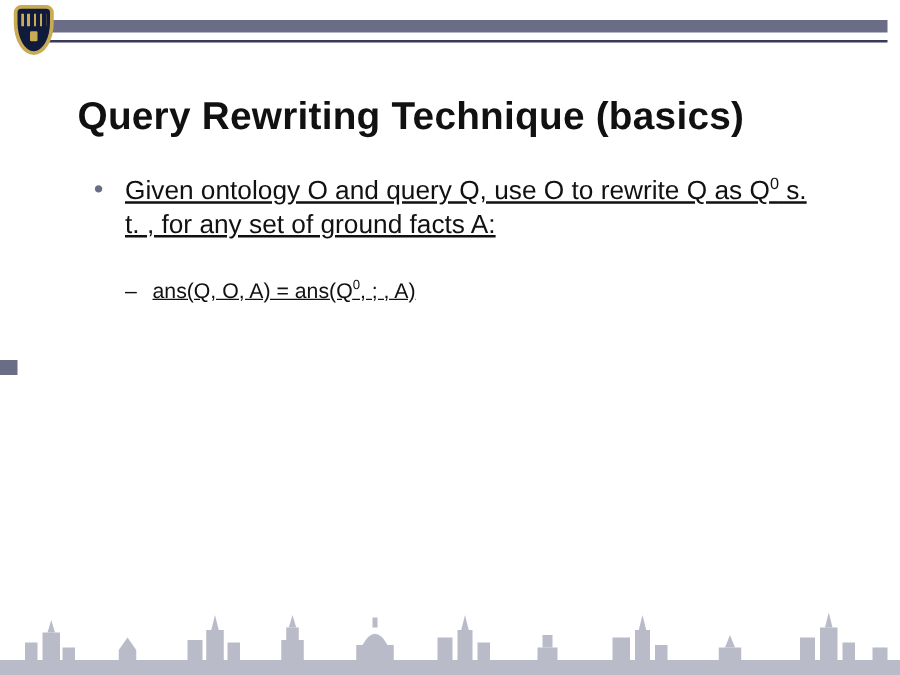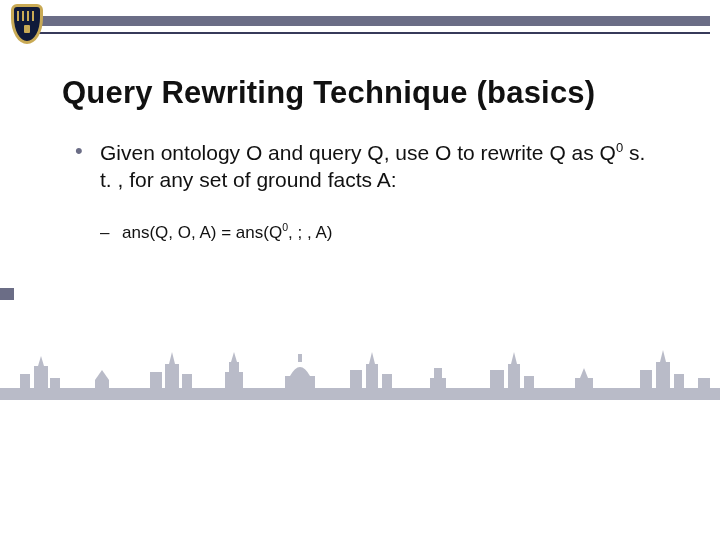--- a/index.html
+++ b/index.html
@@ -4,7 +4,7 @@
 <style>
   * { margin: 0; padding: 0; box-sizing: border-box; }
   html, body { width: 720px; height: 540px; overflow: hidden; background: #fff; font-family: Arial, Helvetica, sans-serif; }
-  .slide { position: relative; width: 720px; height: 400px; background: #fff; }
+  .slide { position: relative; width: 720px; height: 540px; background: #fff; }
 
   
   .header-bar { position: absolute; top: 16px; left: 30px; right: 10px; height: 10px; background: #6b6d86; }

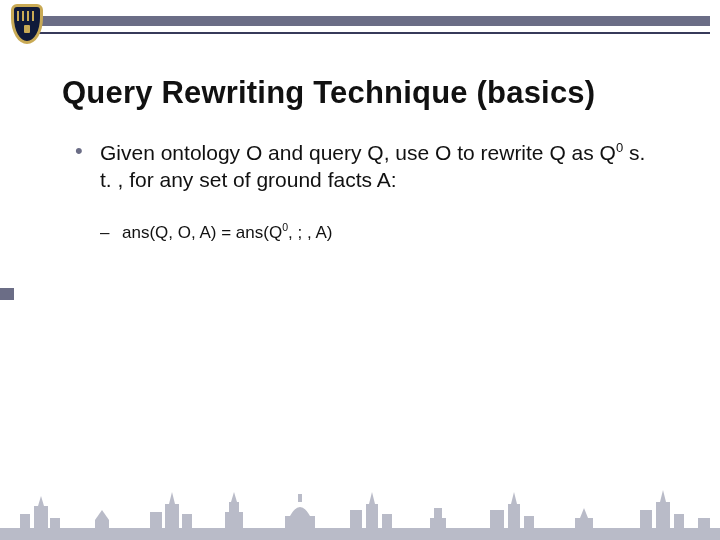--- a/index.html
+++ b/index.html
@@ -38,7 +38,7 @@
   }
 
   
-  .body { position: absolute; top: 140px; left: 75px; right: 60px; color: #111; }
+  .body { position: absolute; top: 140px; left: 75px; right: 60px; color: #111; text-decoration: underline; }
   .bul1 { position: relative; padding-left: 25px; font-size: 21px; line-height: 1.28; margin-bottom: 10px; }
   .bul1::before {
     content: "•"; position: absolute; left: 0; top: -3px; color: #6b6d86; font-size: 22px;

